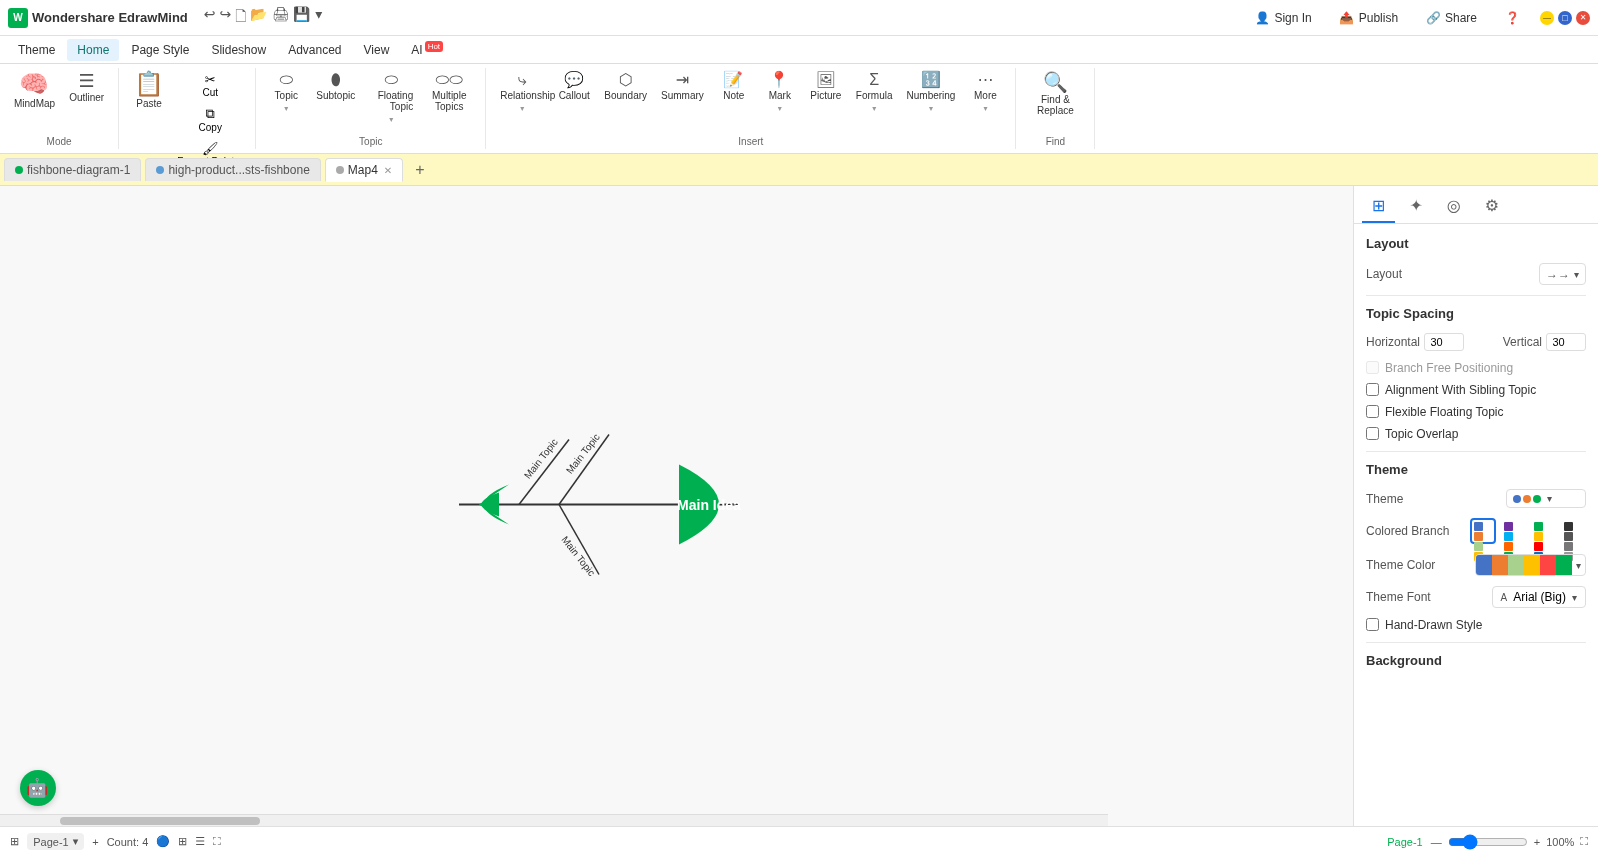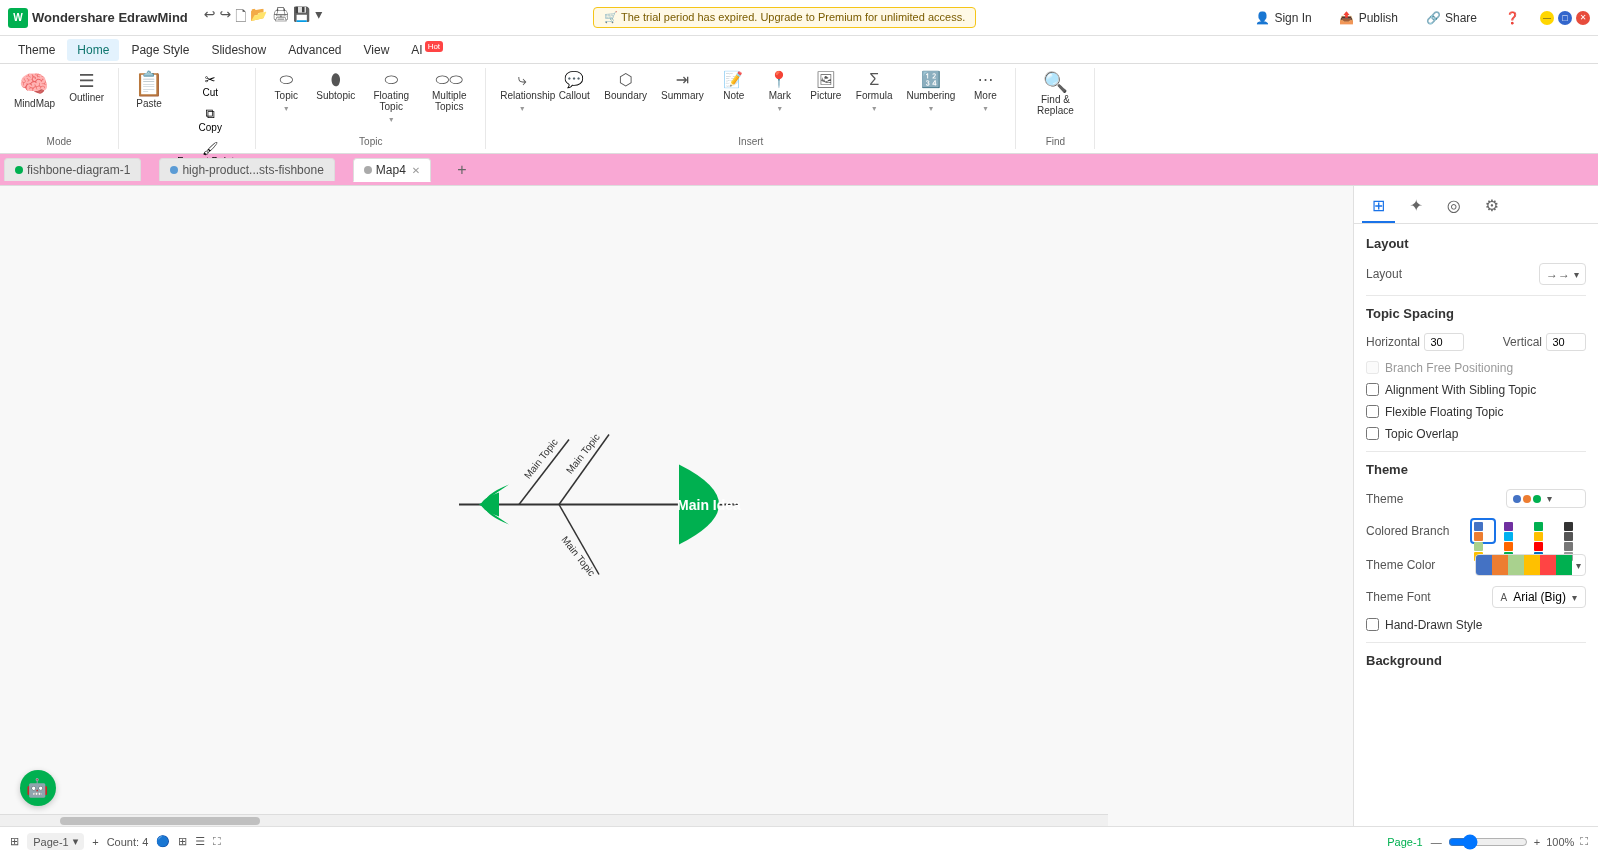--- a/index.html
+++ b/index.html
@@ -338,7 +338,6 @@
       <span style="cursor:pointer;font-size:14px;color:#555;">▾</span>
     </div>
   </div>
-  <div class="trial-banner">🛒 The trial period has expired. Upgrade to Premium for unlimited access.</div>
   <div class="top-bar-right">
     <div class="btn-link">
       <span>👤</span>

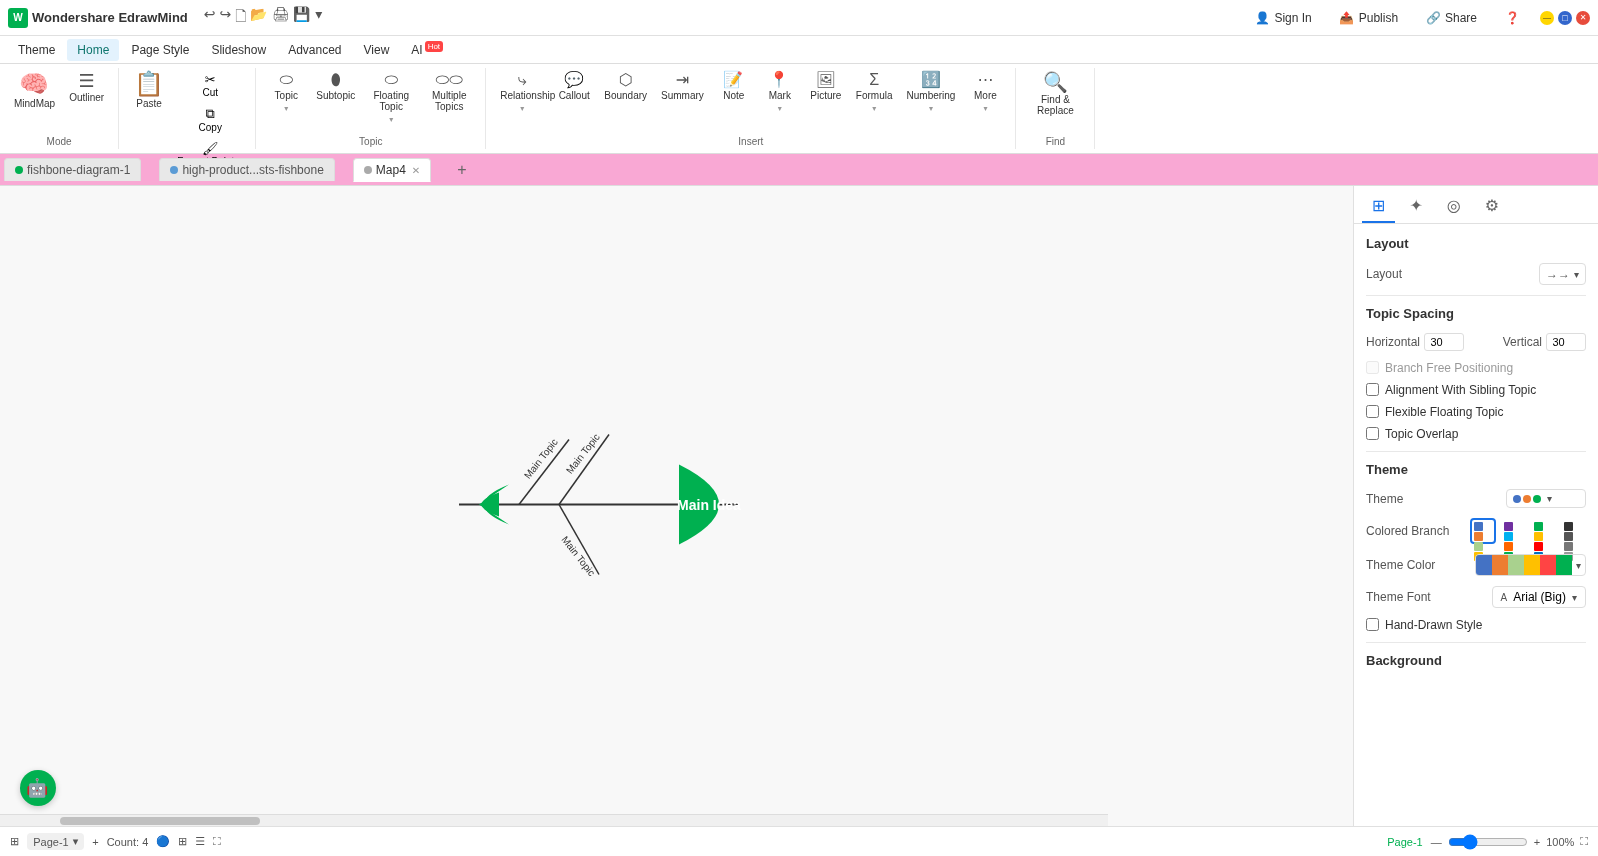--- a/index.html
+++ b/index.html
@@ -425,7 +425,7 @@
       </div>
       <div class="ribbon-btn">
         <span class="btn-icon" style="font-size:16px;">⬭</span>
-        <span class="btn-label" style="white-space:normal;max-width:44px;text-align:center;">Floating Topic</span>
+        <span class="btn-label" style="white-space:normal;max-width:44px;text-align:right;">Floating Topic</span>
         <span class="split-arrow">▾</span>
       </div>
       <div class="ribbon-btn">

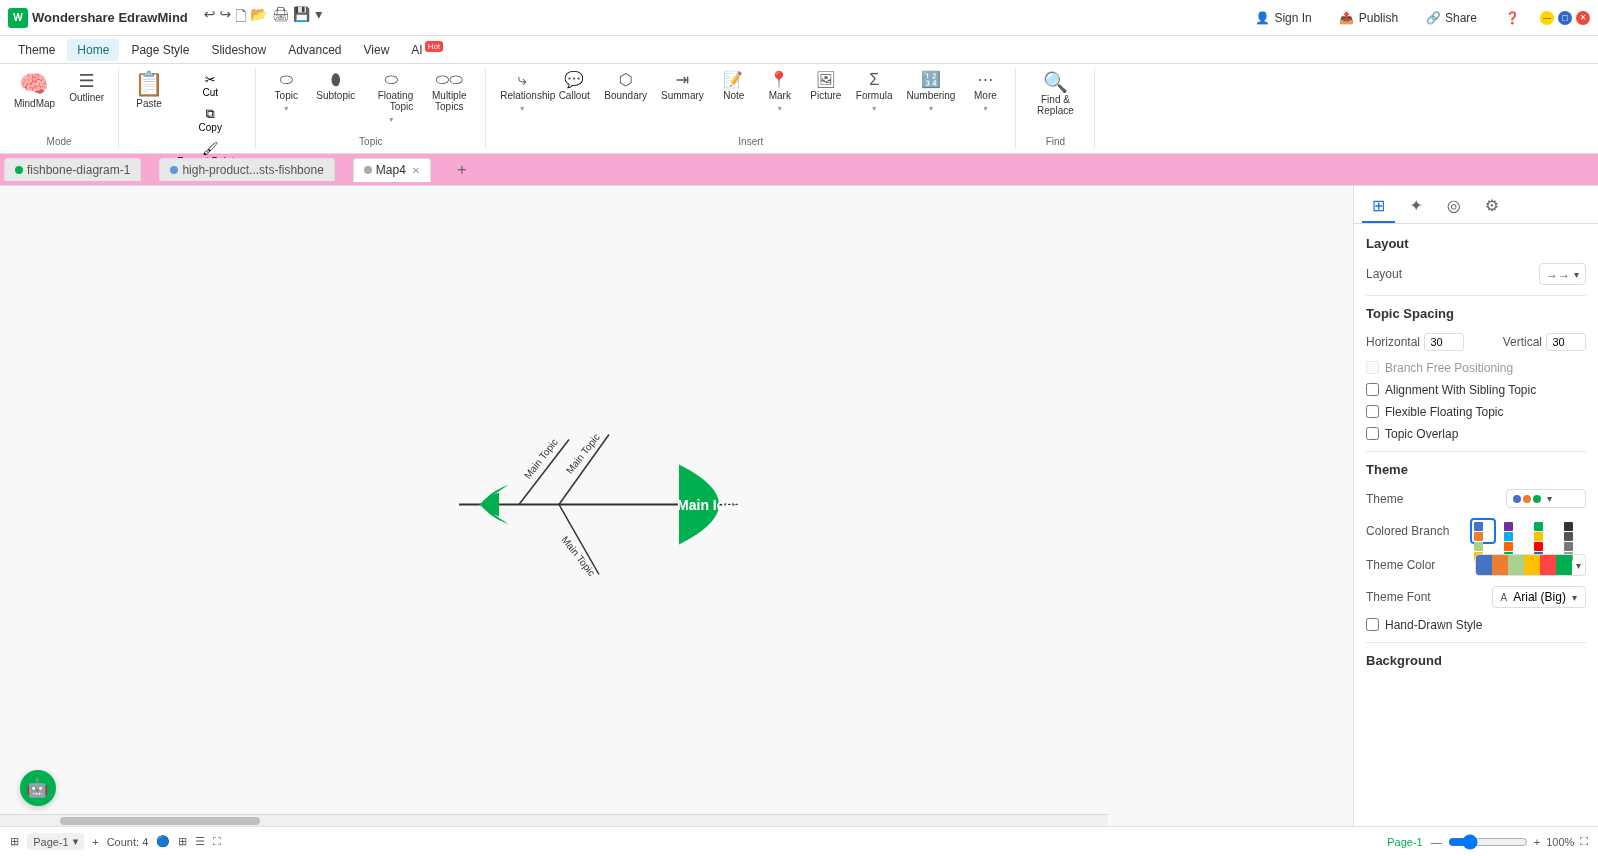--- a/index.html
+++ b/index.html
@@ -89,12 +89,12 @@
     
     .tabs-bar {
       height: 32px;
-      background: #f9a8d4;
+      background: #fef9c3;
       border-bottom: 1px solid #ddd;
       display: flex;
       align-items: center;
       padding: 0 4px;
-      gap: 18px;
+      gap: 4px;
     }
     .tab-item {
       display: flex;

